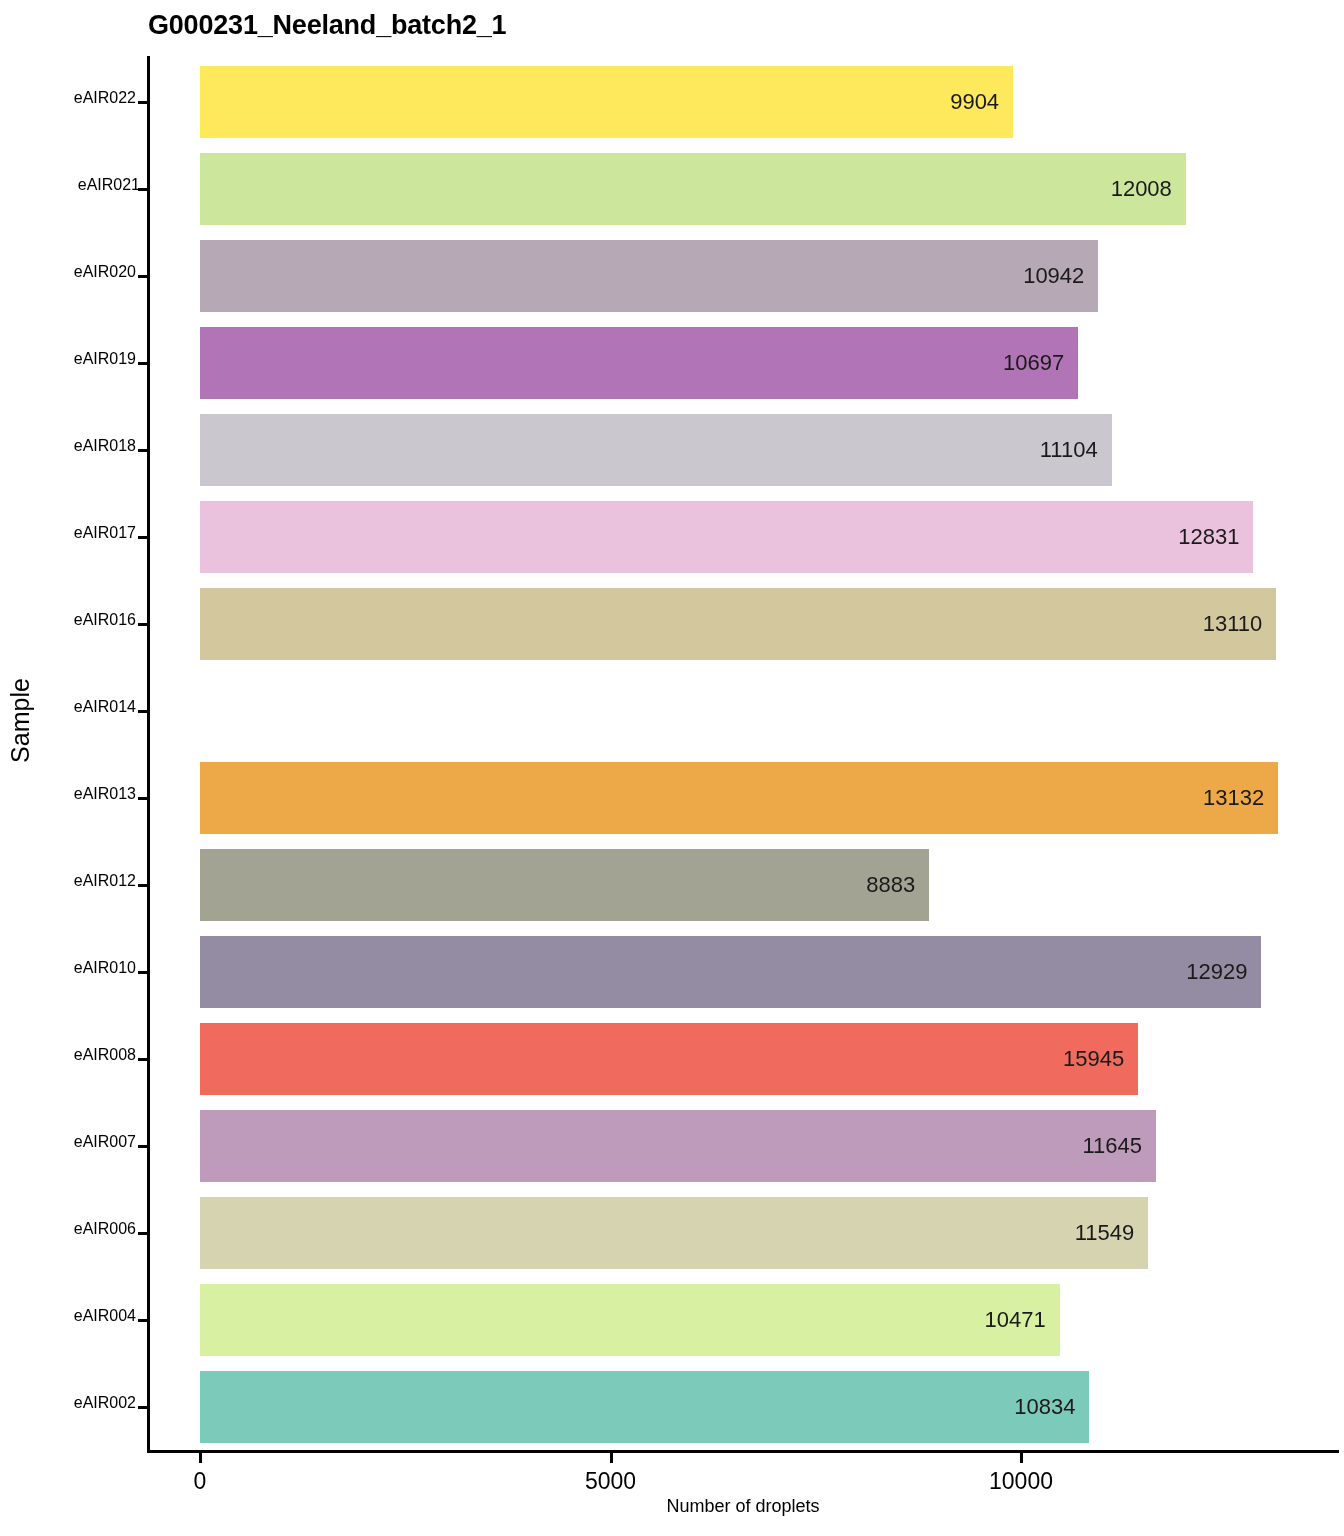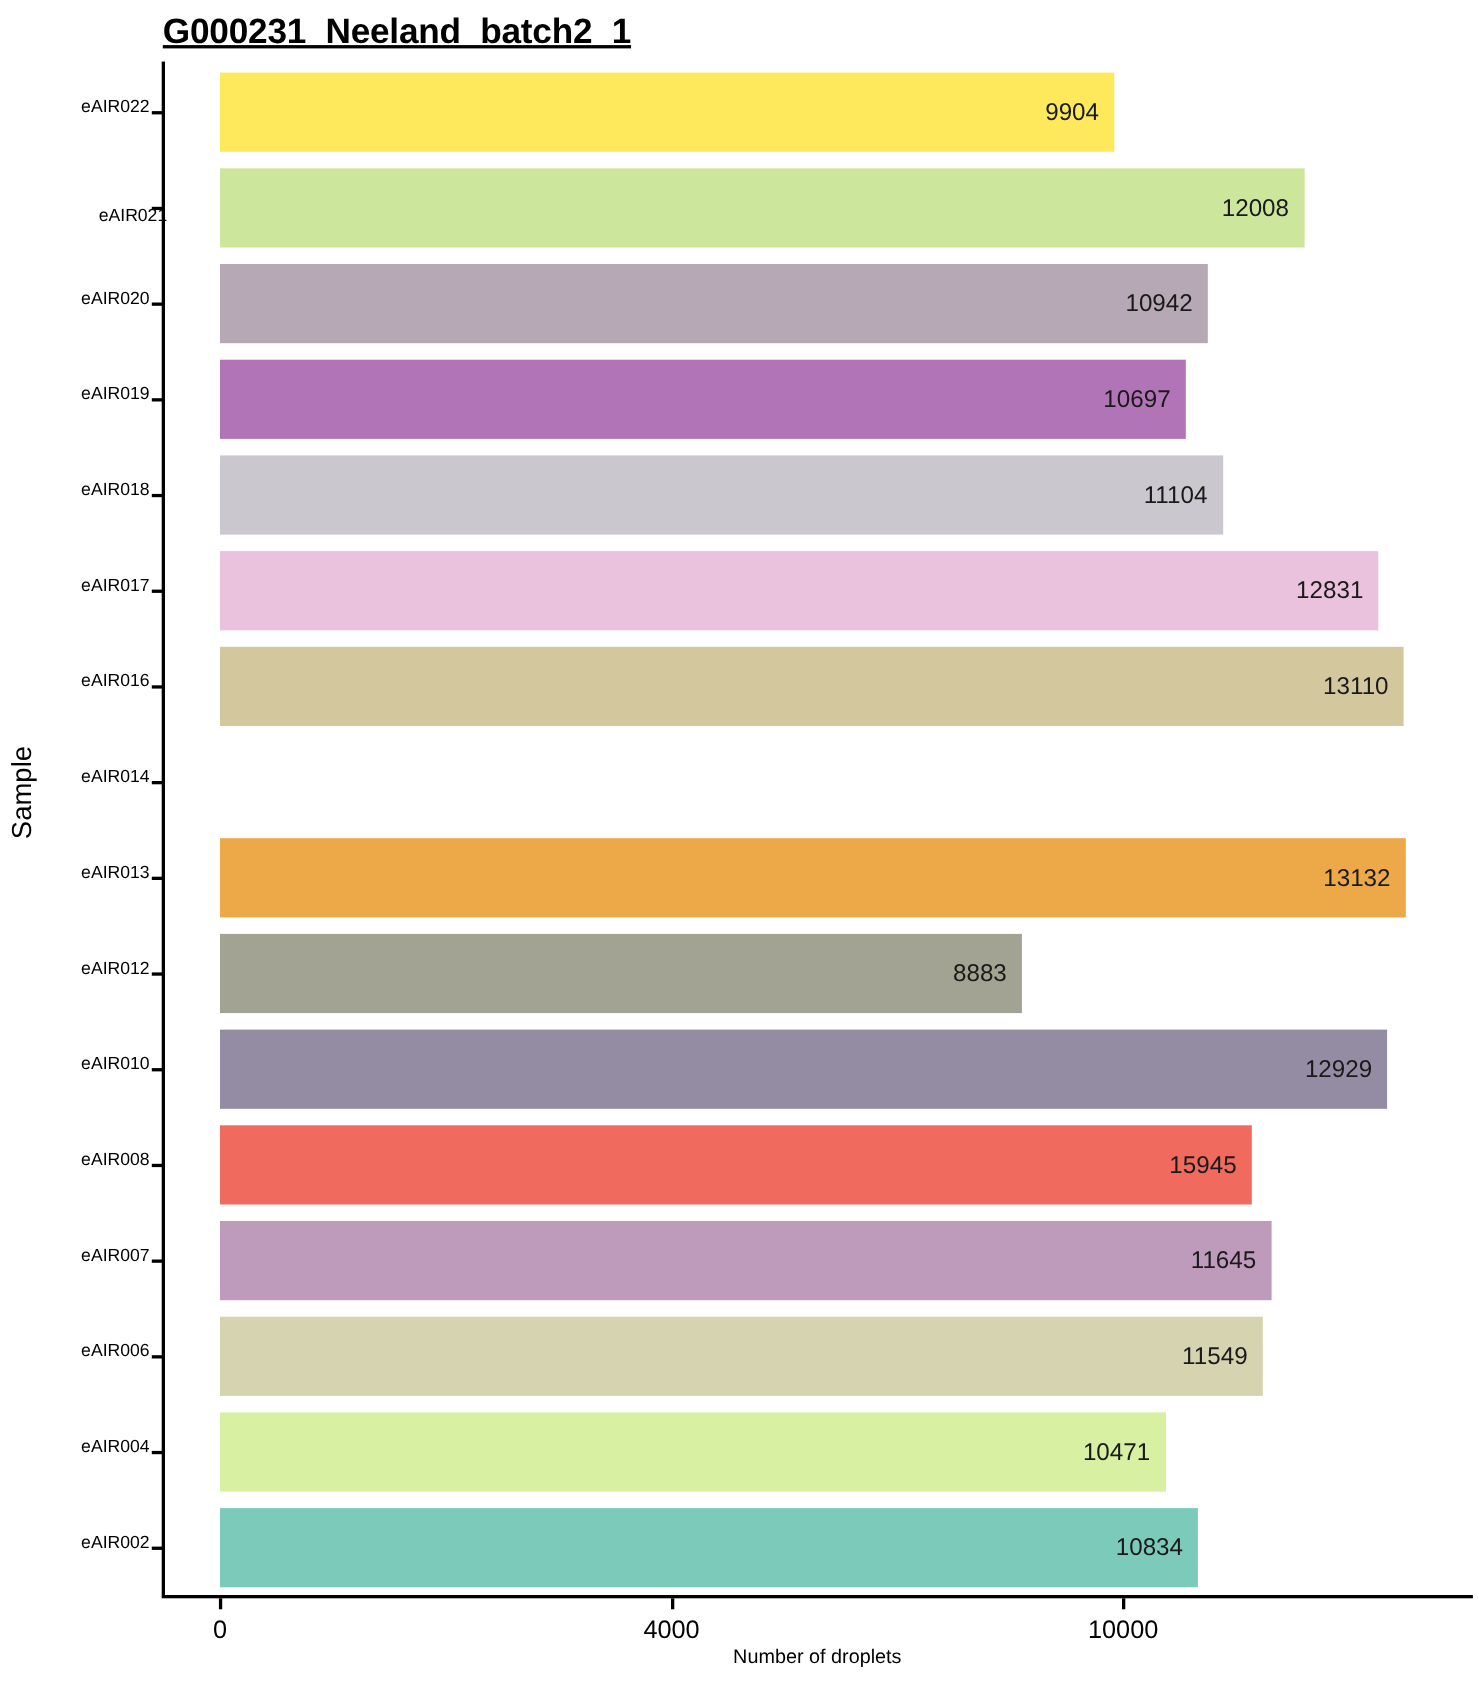--- a/index.html
+++ b/index.html
@@ -26,11 +26,10 @@
     position: absolute;
     left: 148px;
     top: 10px;
-    font-size: 32px;
+    font-size: 27px;
     font-weight: bold;
     letter-spacing: -0.2px;
     white-space: nowrap;
-    text-decoration: underline;
   }
 
   

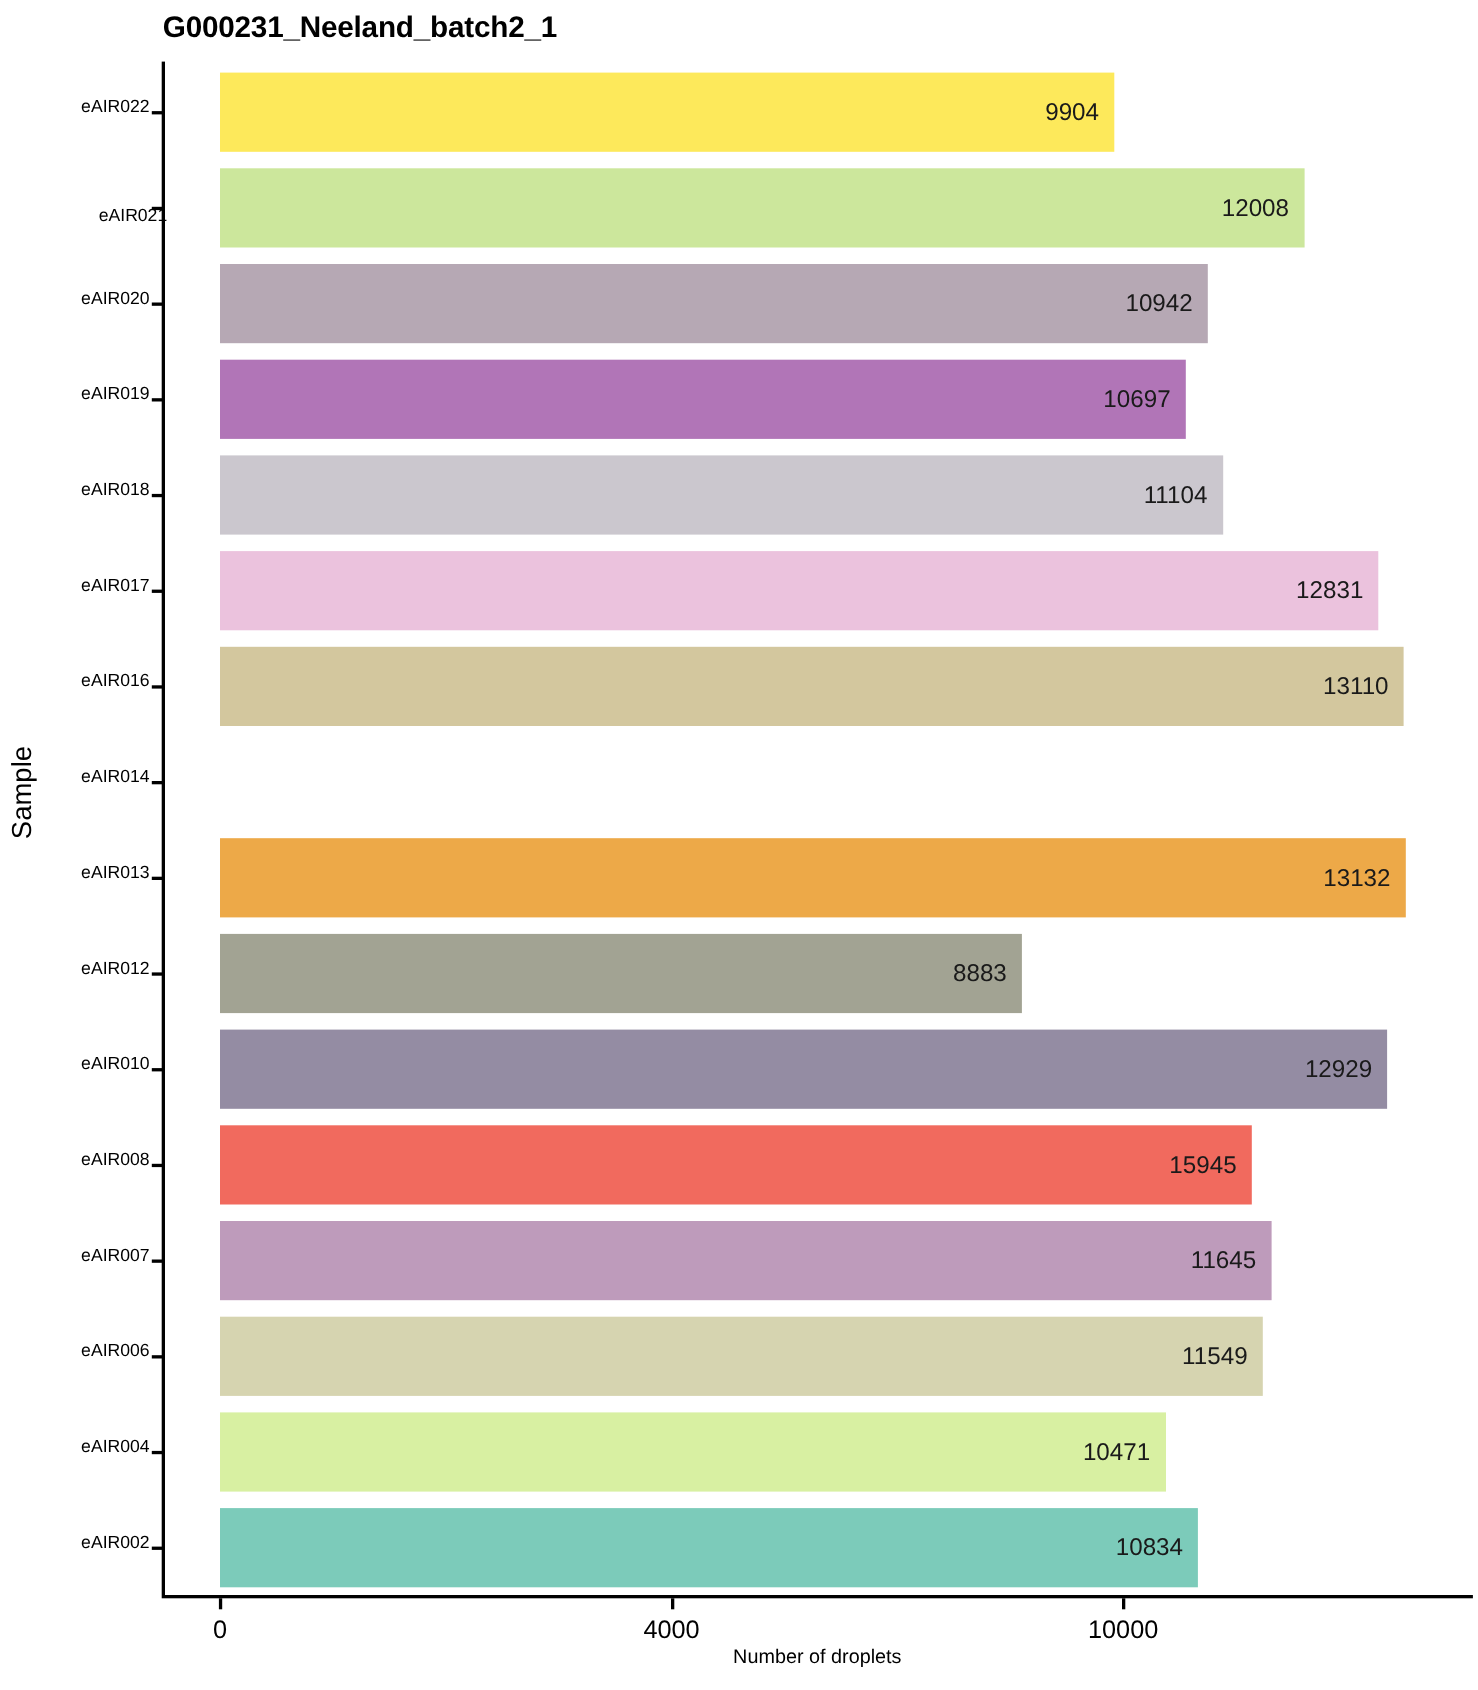--- a/index.html
+++ b/index.html
@@ -153,7 +153,7 @@
   <div id="ticks-y">
       <div class="y-tick-label" style="top: 89.5px; left: 0px; width: 136px;">eAIR022</div>
       <div class="y-tick-mark" style="top: 100.5px;"></div>
-      <div class="y-tick-label" style="top: 176.5px; left: 16px; width: 136px; margin-top: 12px;">eAIR021</div>
+      <div class="y-tick-label" style="top: 176.5px; left: 4px; width: 136px;">eAIR021</div>
       <div class="y-tick-mark" style="top: 187.5px;"></div>
       <div class="y-tick-label" style="top: 263.5px; left: 0px; width: 136px;">eAIR020</div>
       <div class="y-tick-mark" style="top: 274.5px;"></div>

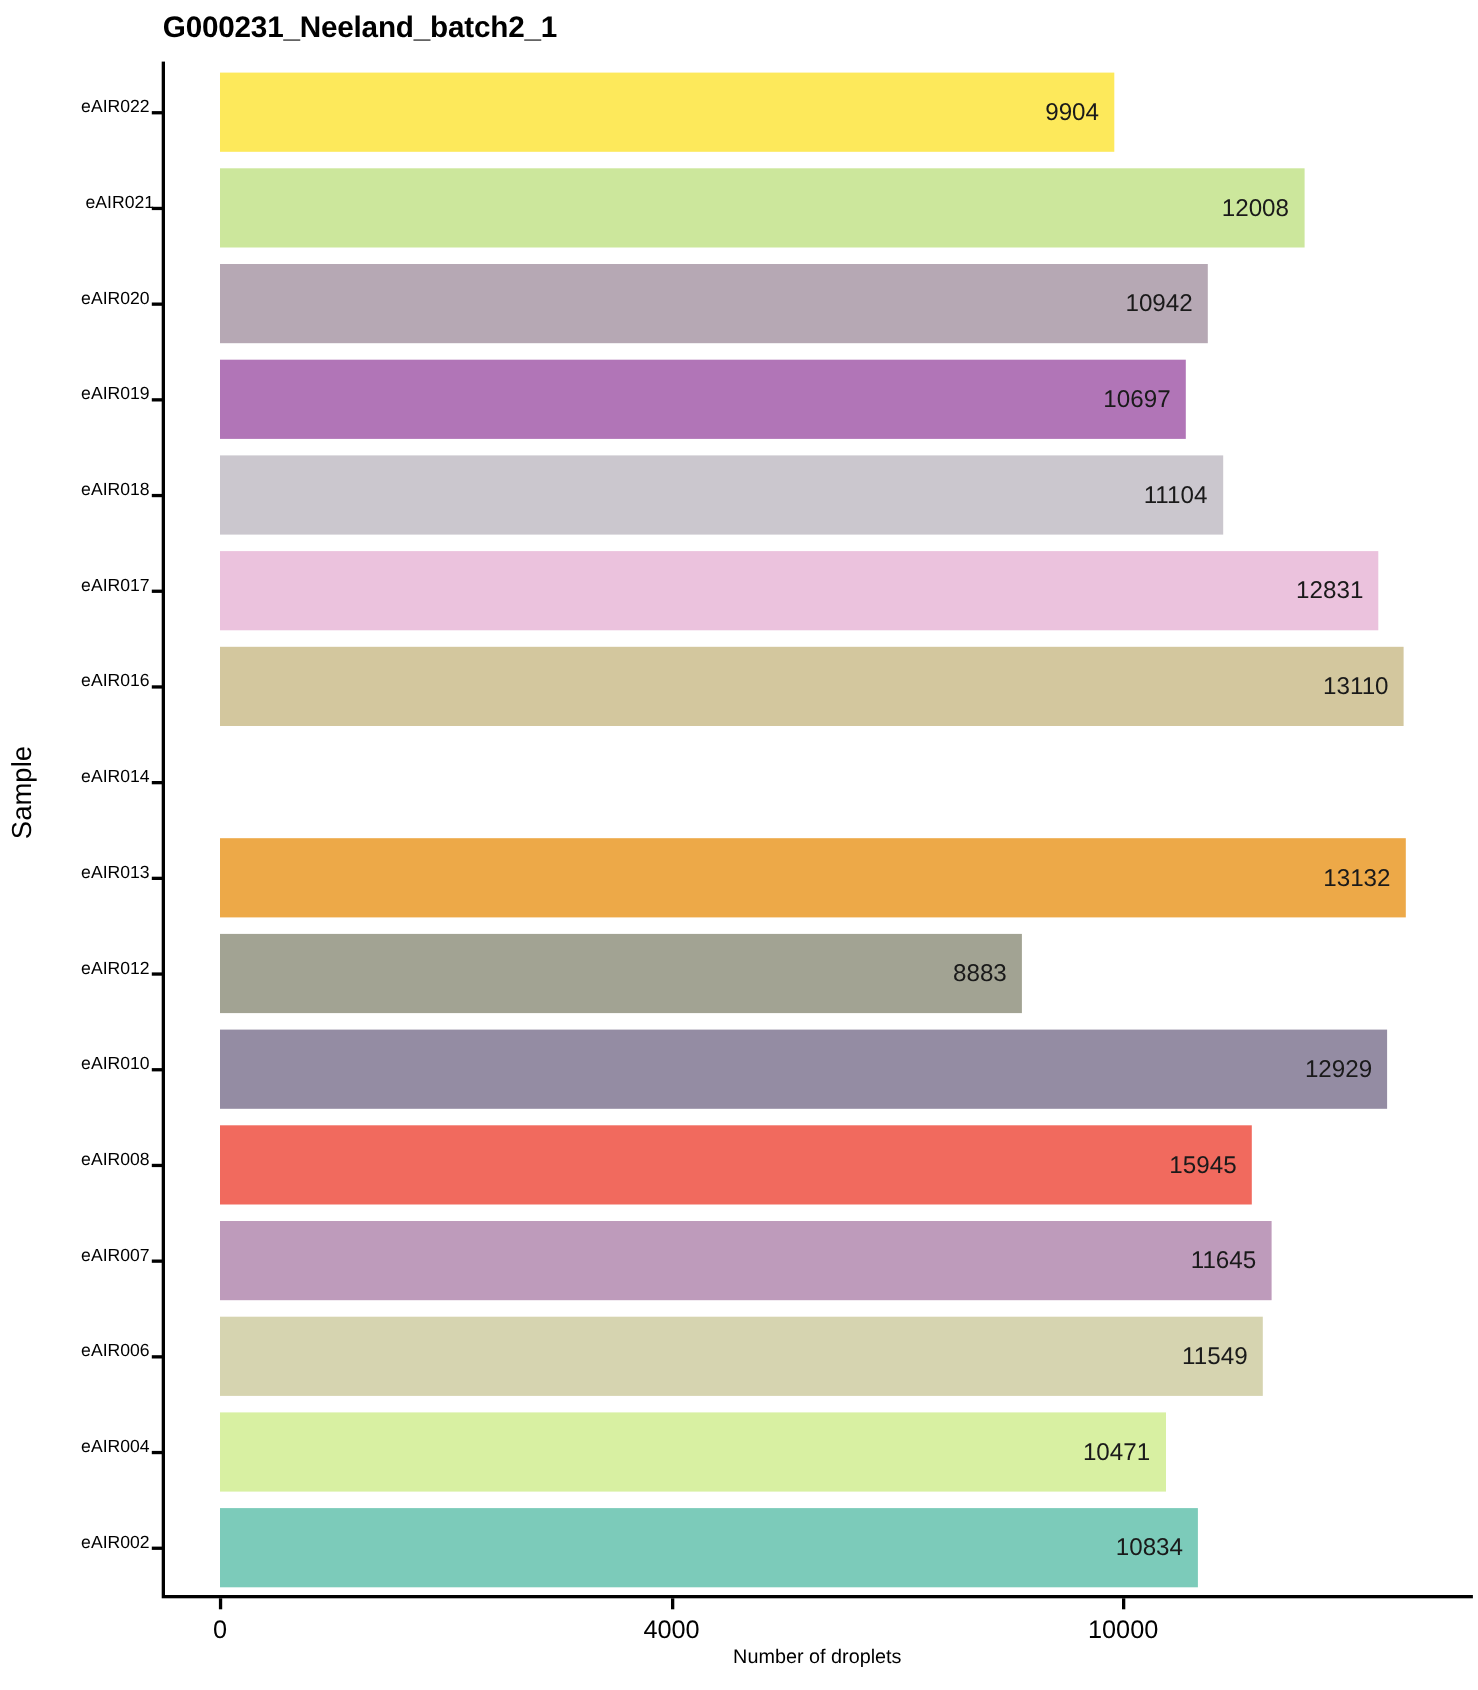--- a/index.html
+++ b/index.html
@@ -188,7 +188,7 @@
       <div class="x-tick-mark" style="left: 199px;"></div>
       <div class="x-tick-label" style="left: 200px;">0</div>
       <div class="x-tick-mark" style="left: 609.5px;"></div>
-      <div class="x-tick-label" style="left: 610.5px;">4000</div>
+      <div class="x-tick-label" style="left: 610.5px;">5000</div>
       <div class="x-tick-mark" style="left: 1020px;"></div>
       <div class="x-tick-label" style="left: 1021px;">10000</div>
     </div>

